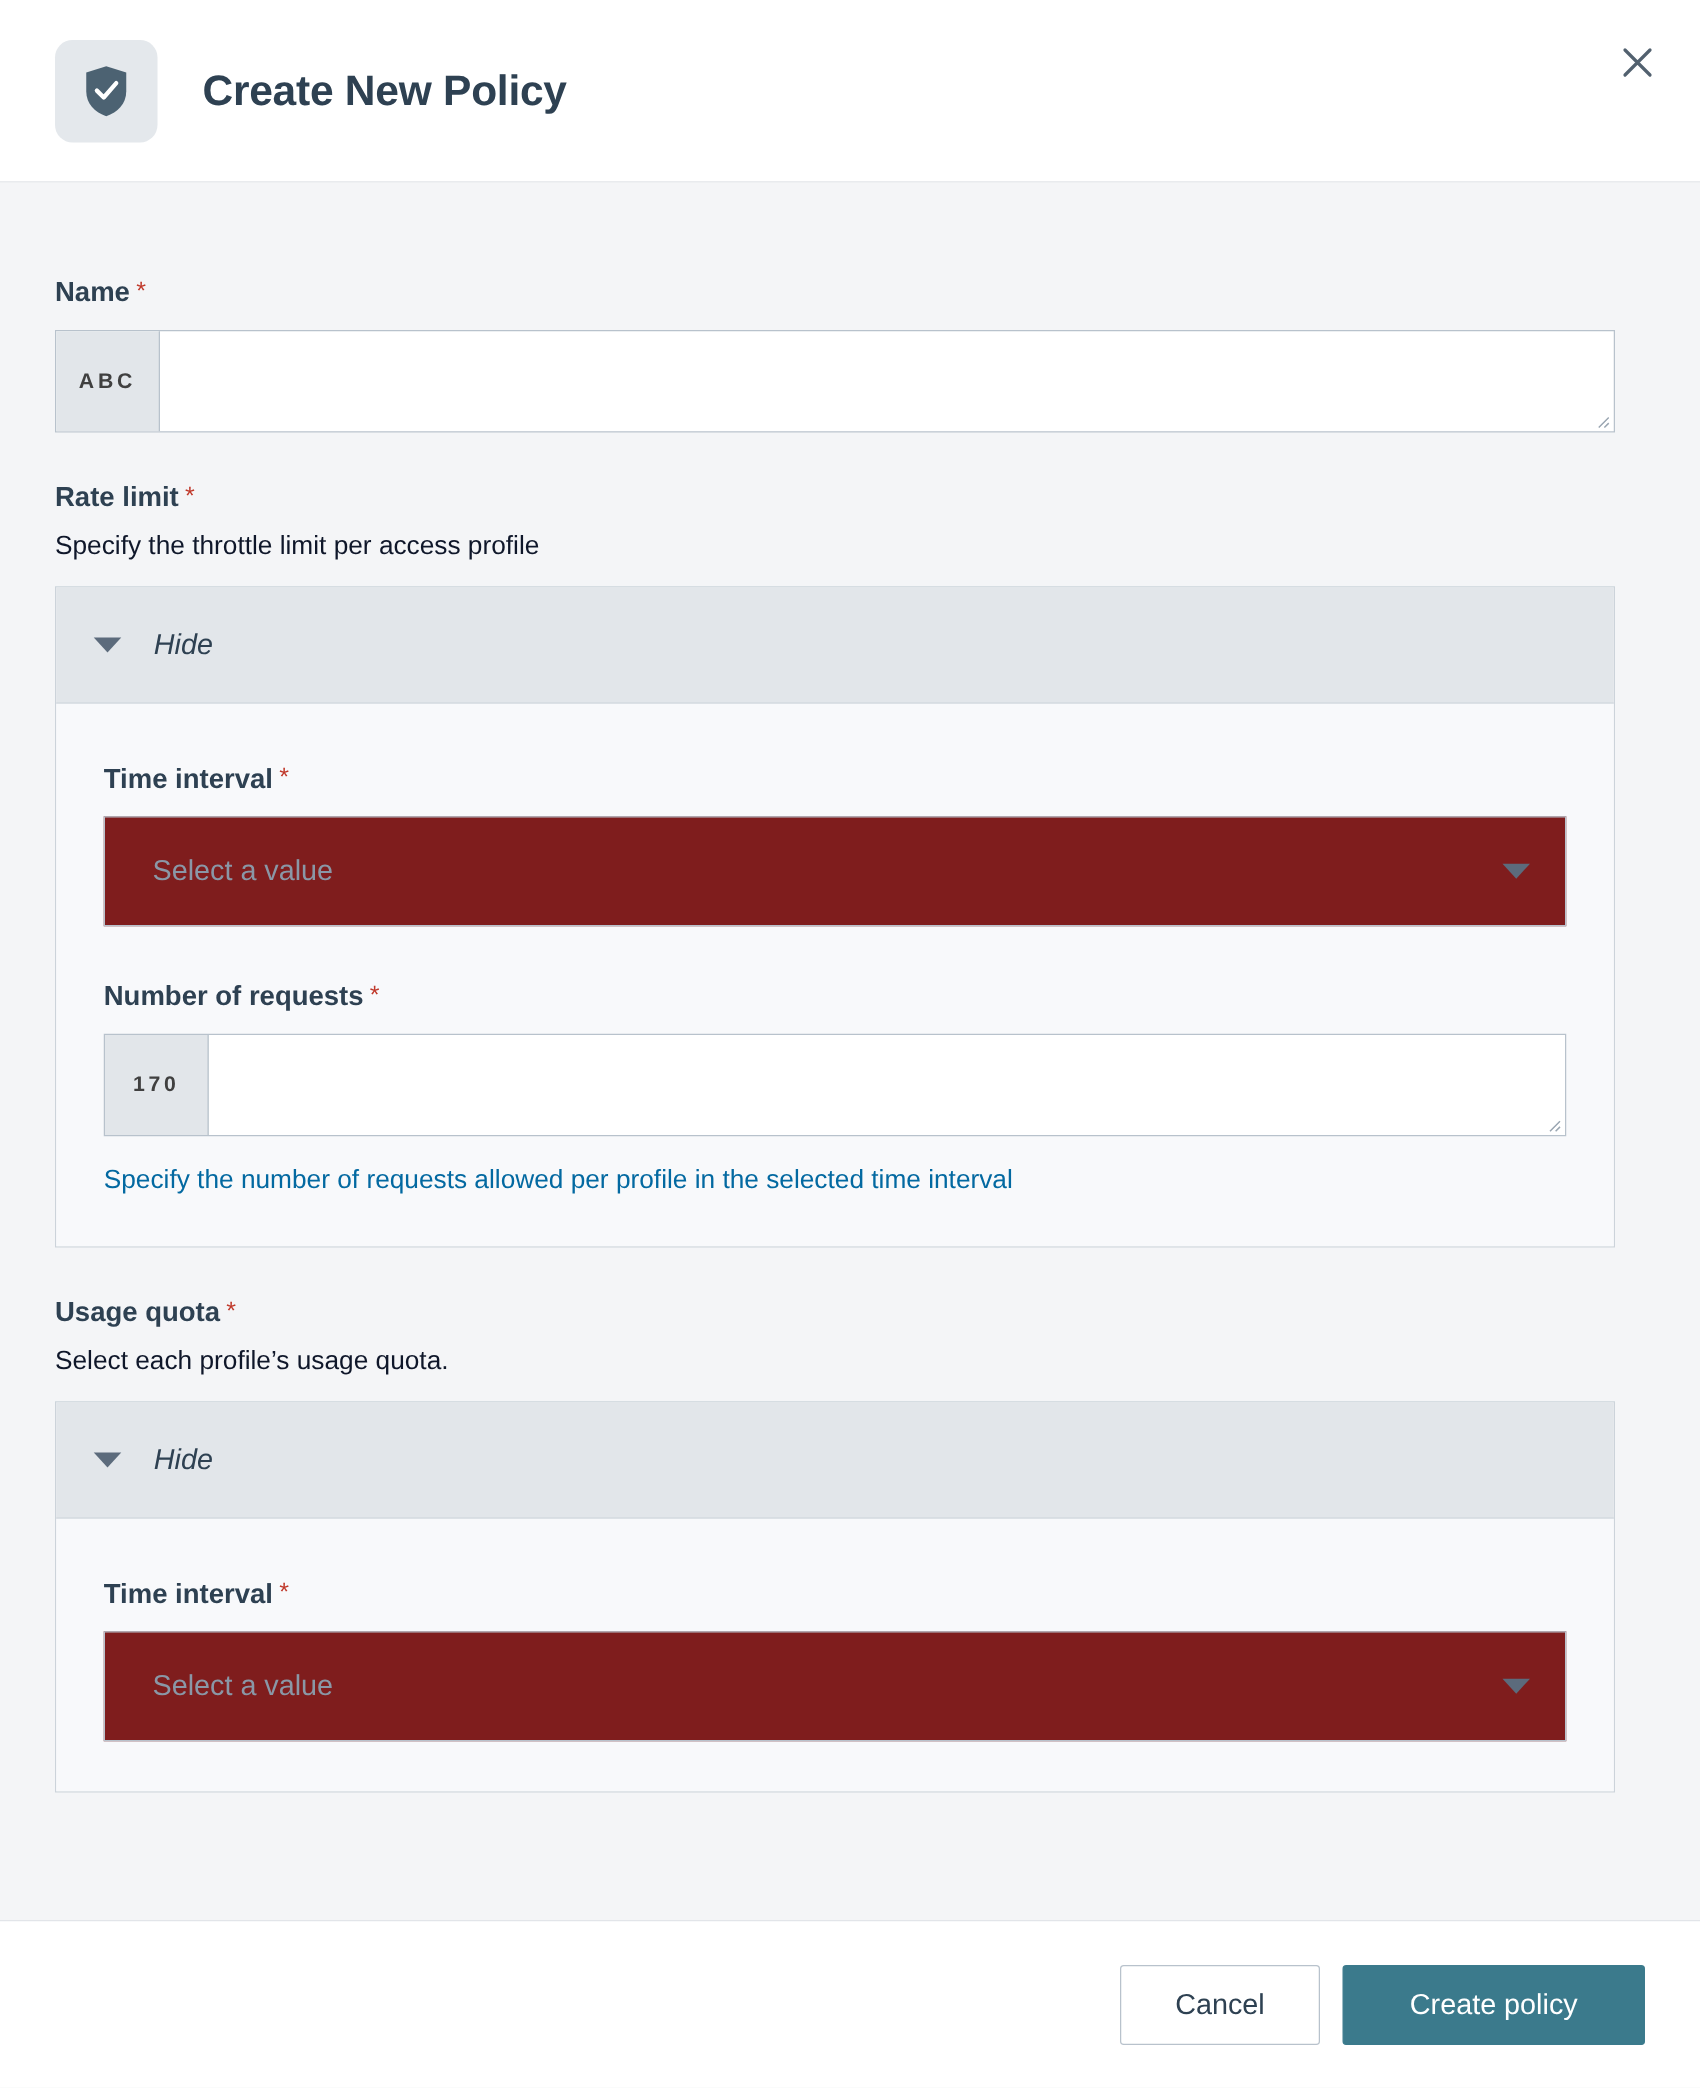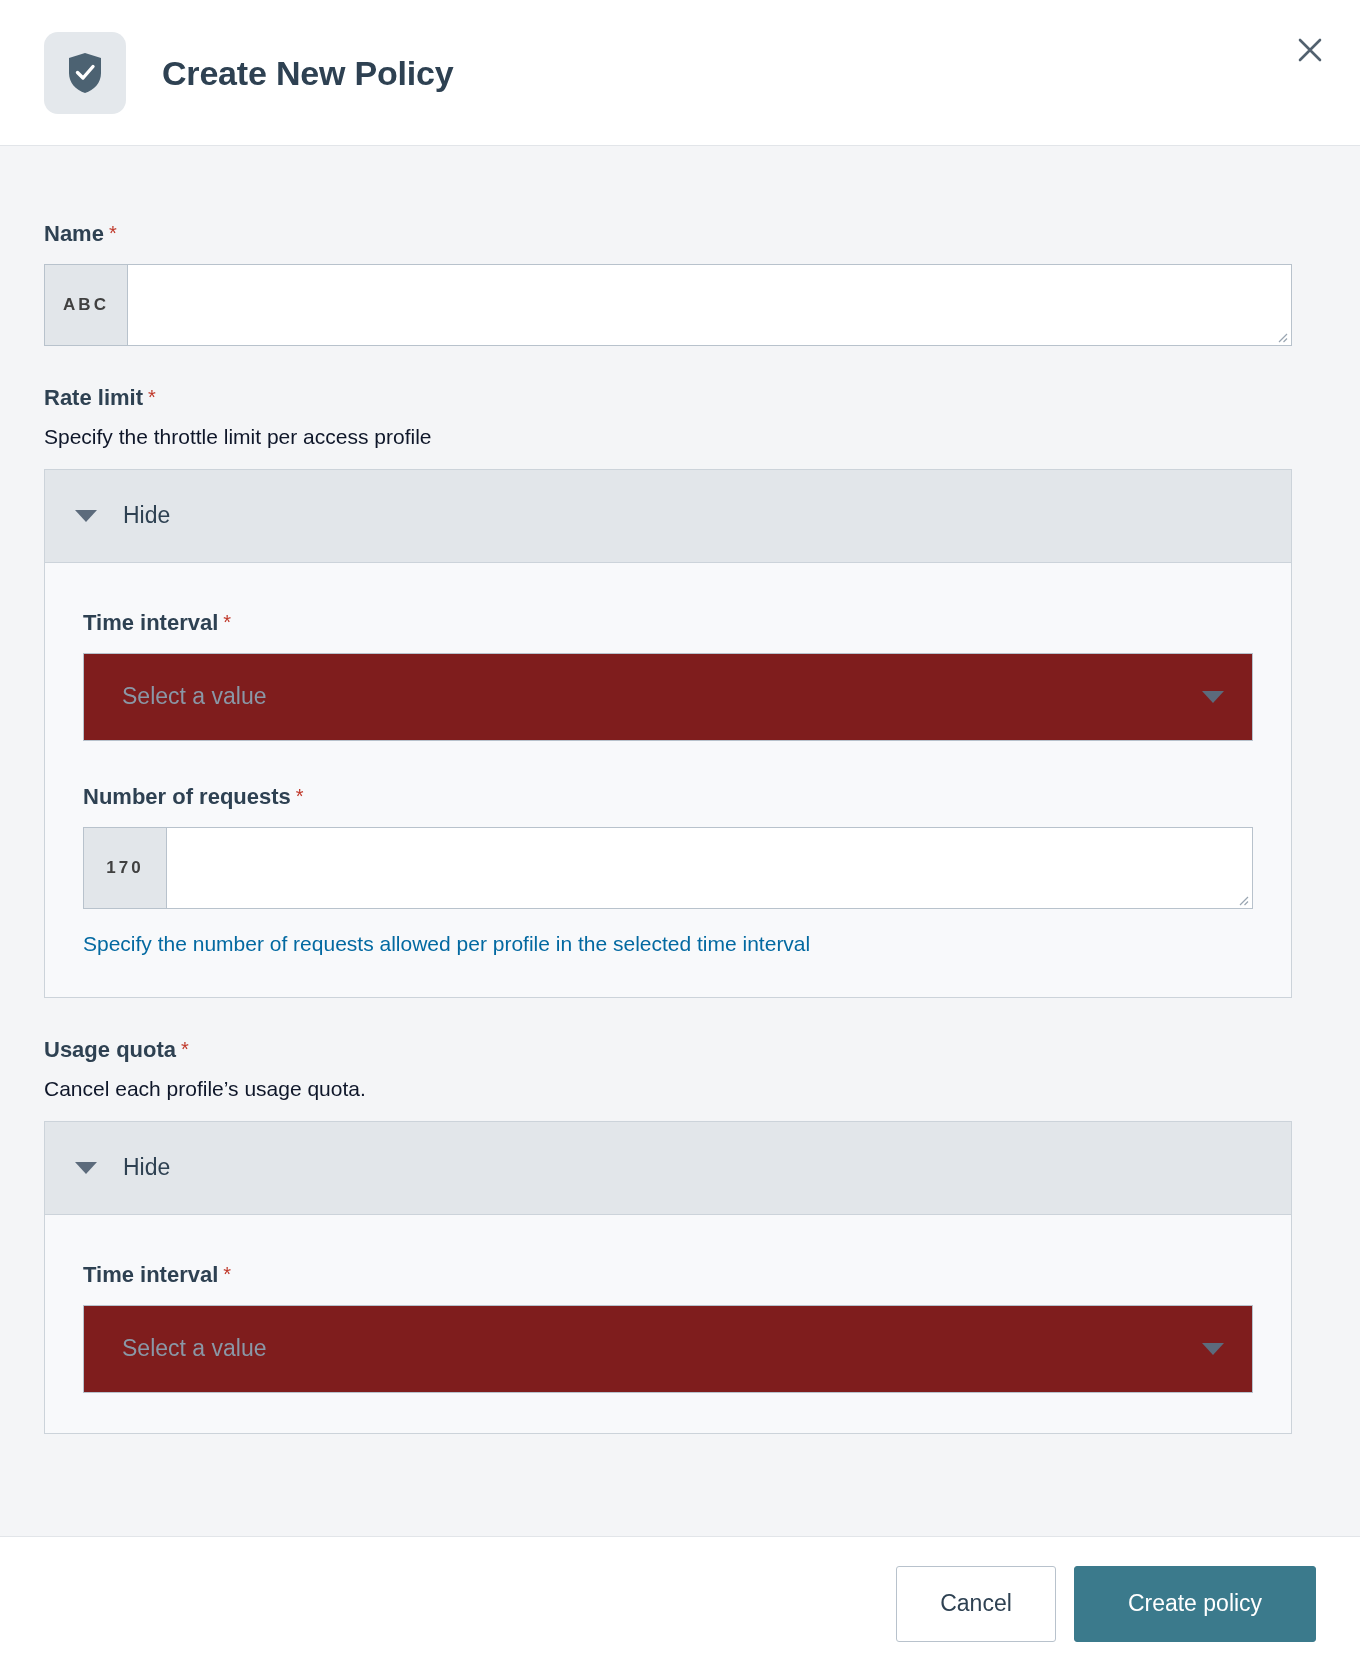--- a/index.html
+++ b/index.html
@@ -167,6 +167,7 @@
     align-items: center;
     padding-left: 30px;
     cursor: pointer;
+    font-style: italic;
   }
 
   .caret-down {

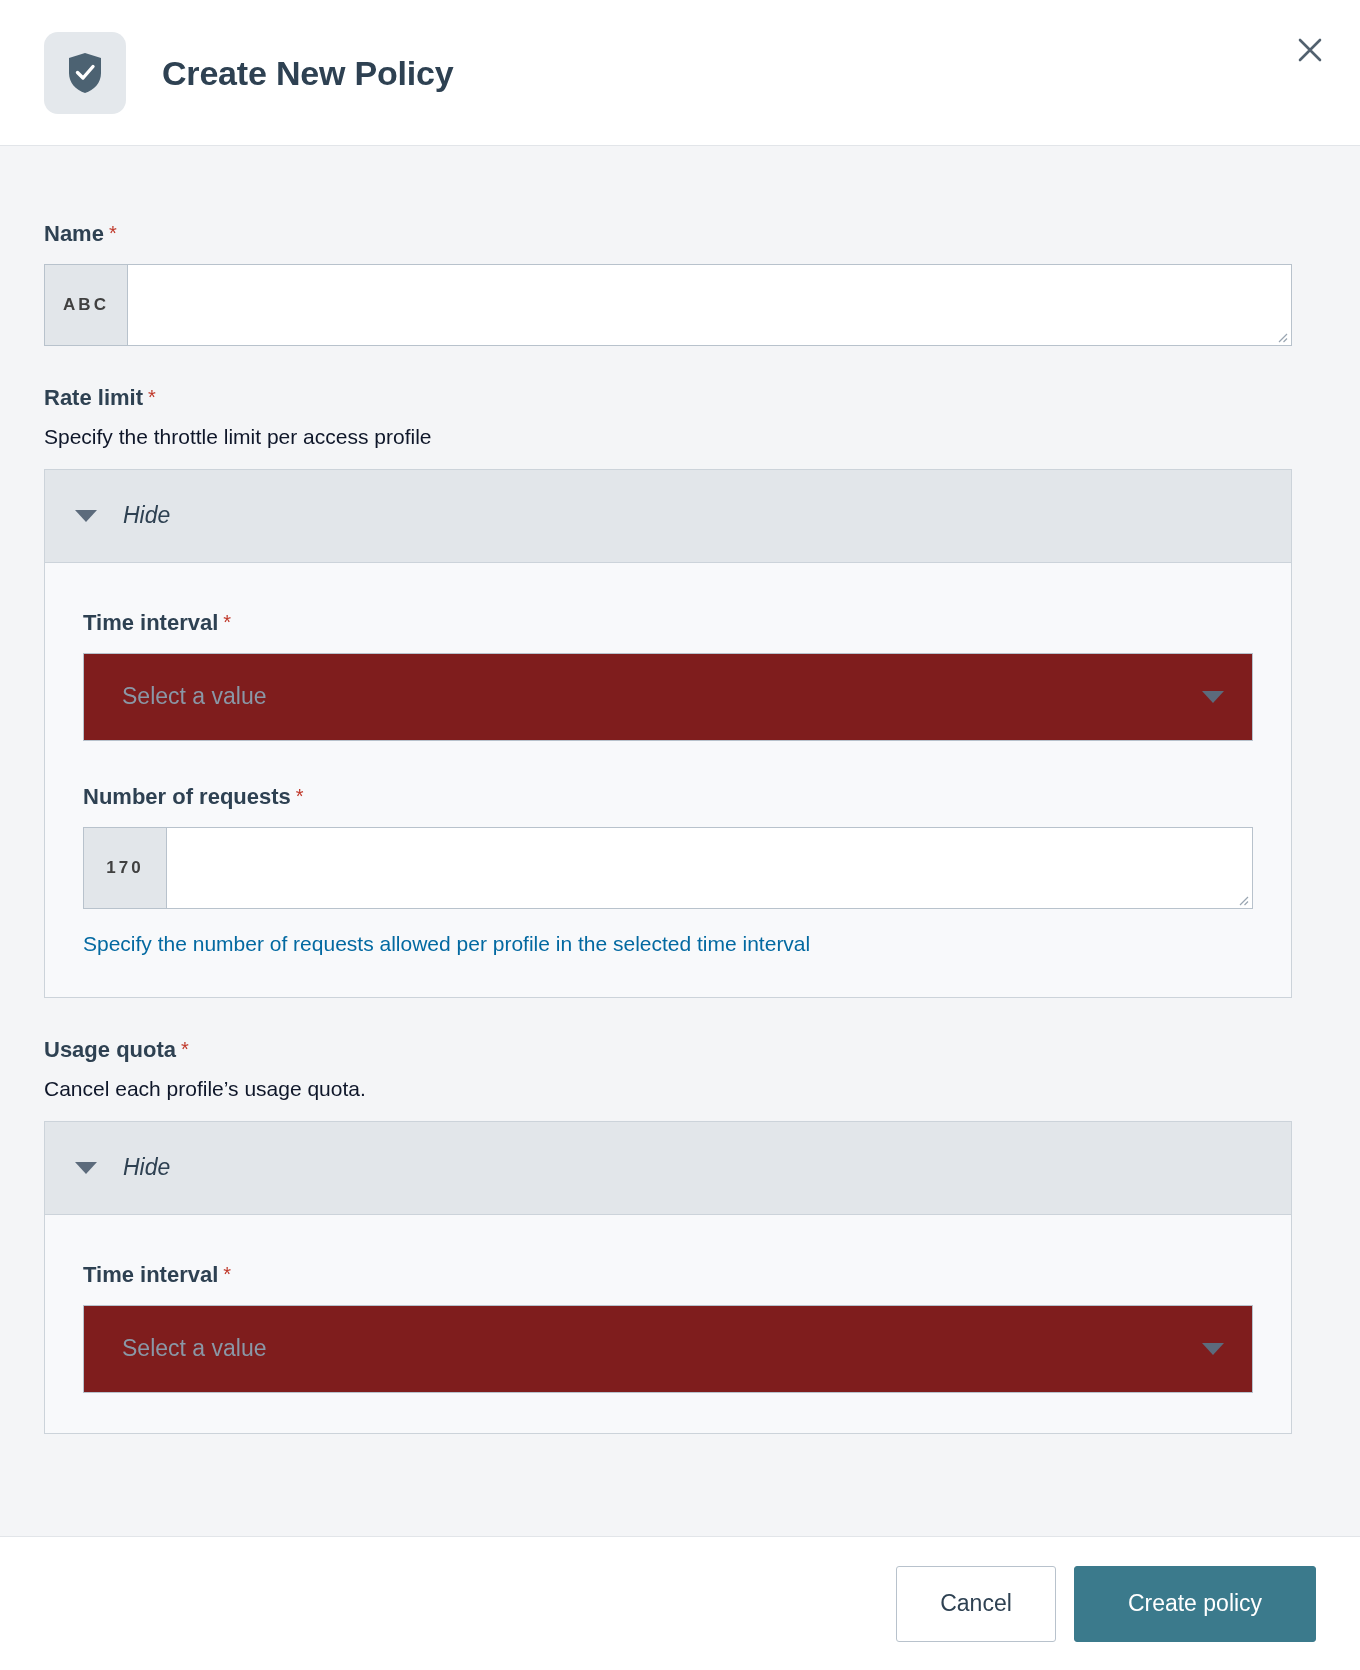--- a/index.html
+++ b/index.html
@@ -348,7 +348,7 @@
       <div class="field-label">
         <span>Usage quota</span><span class="req-star">*</span>
       </div>
-      <div class="field-hint">Cancel each profile’s usage quota.</div>
+      <div class="field-hint">Select each profile’s usage quota.</div>
 
       <div class="accordion">
         <div class="accordion-header">

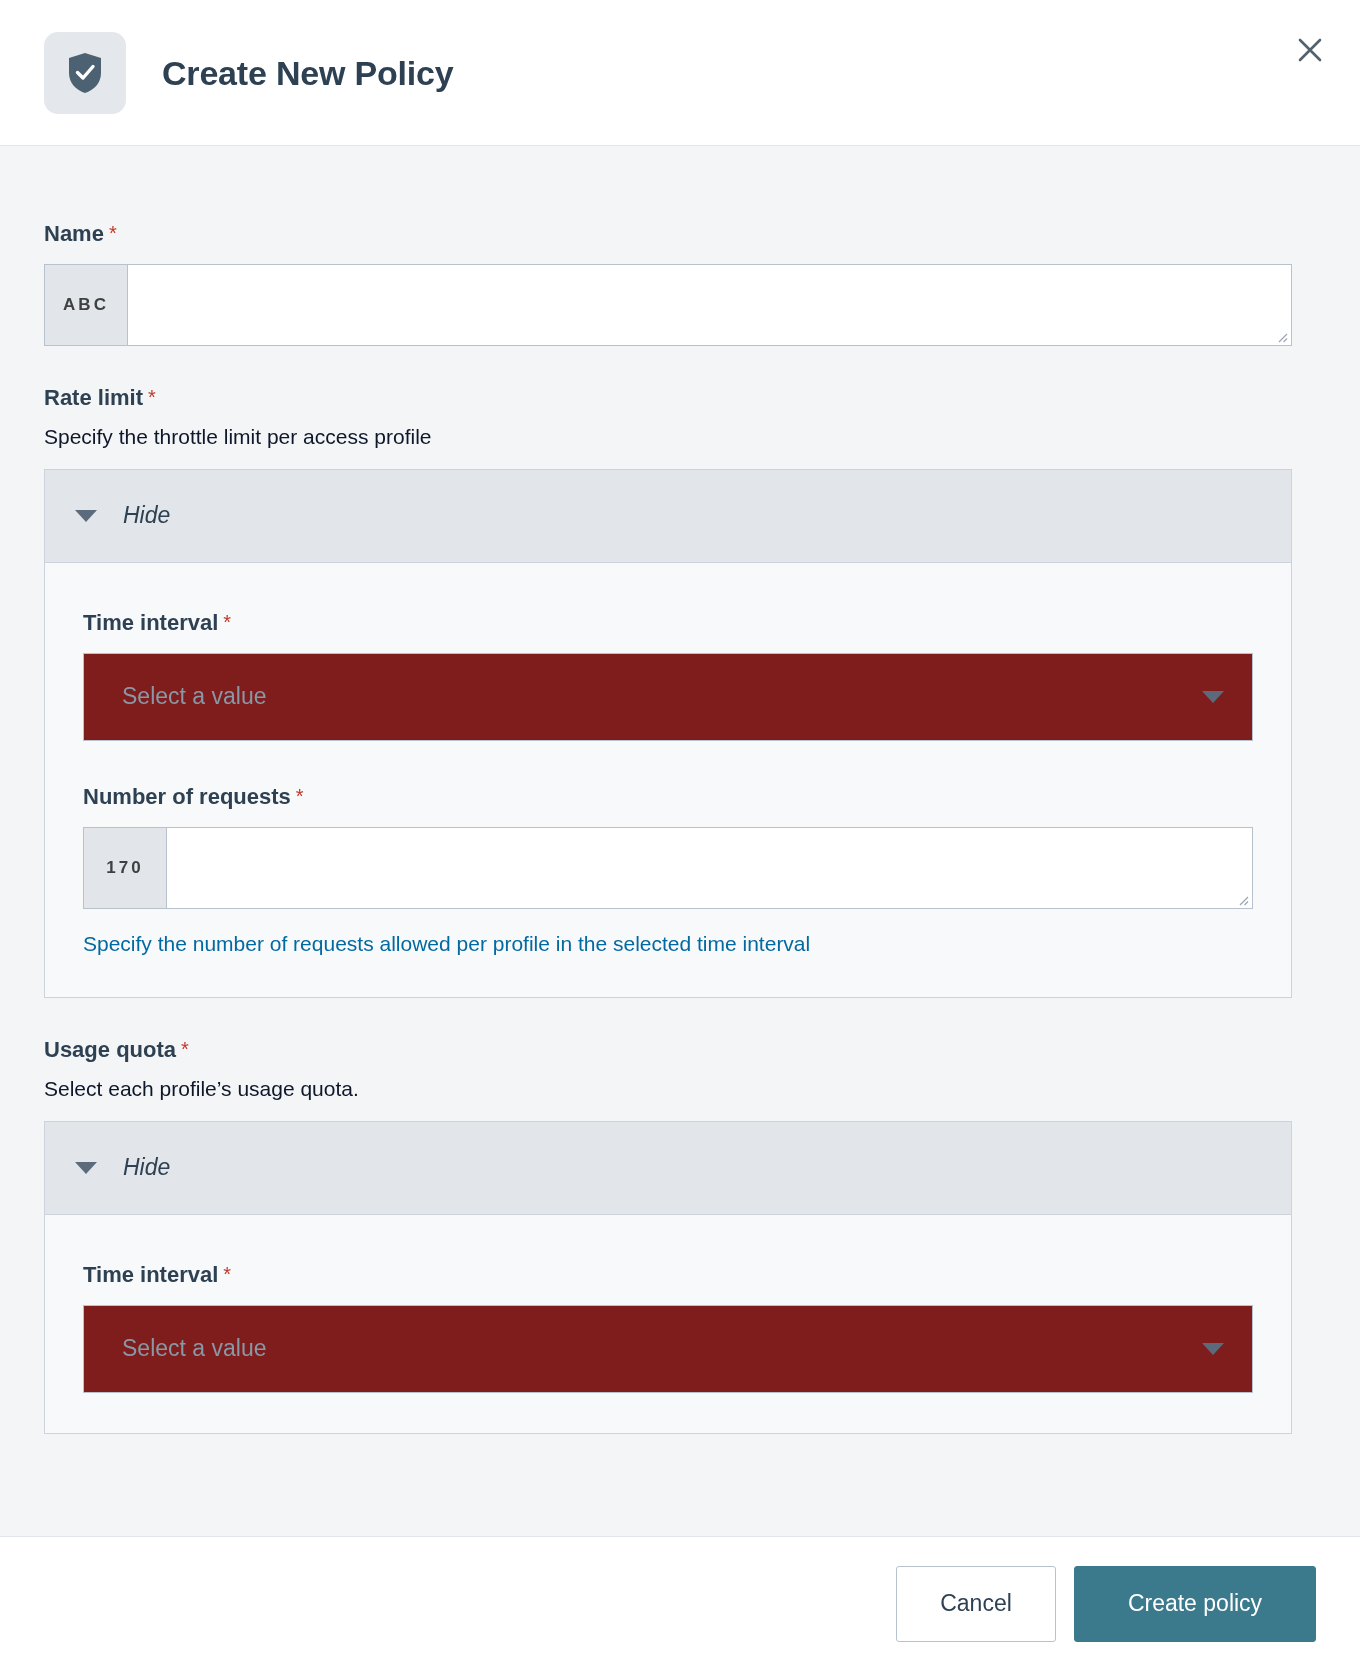--- a/index.html
+++ b/index.html
@@ -245,7 +245,7 @@
   }
 
   .btn {
-    height: 76px;
+    height: 64px;
     min-width: 160px;
     font-size: 23px;
     font-family: "Liberation Sans", sans-serif;

